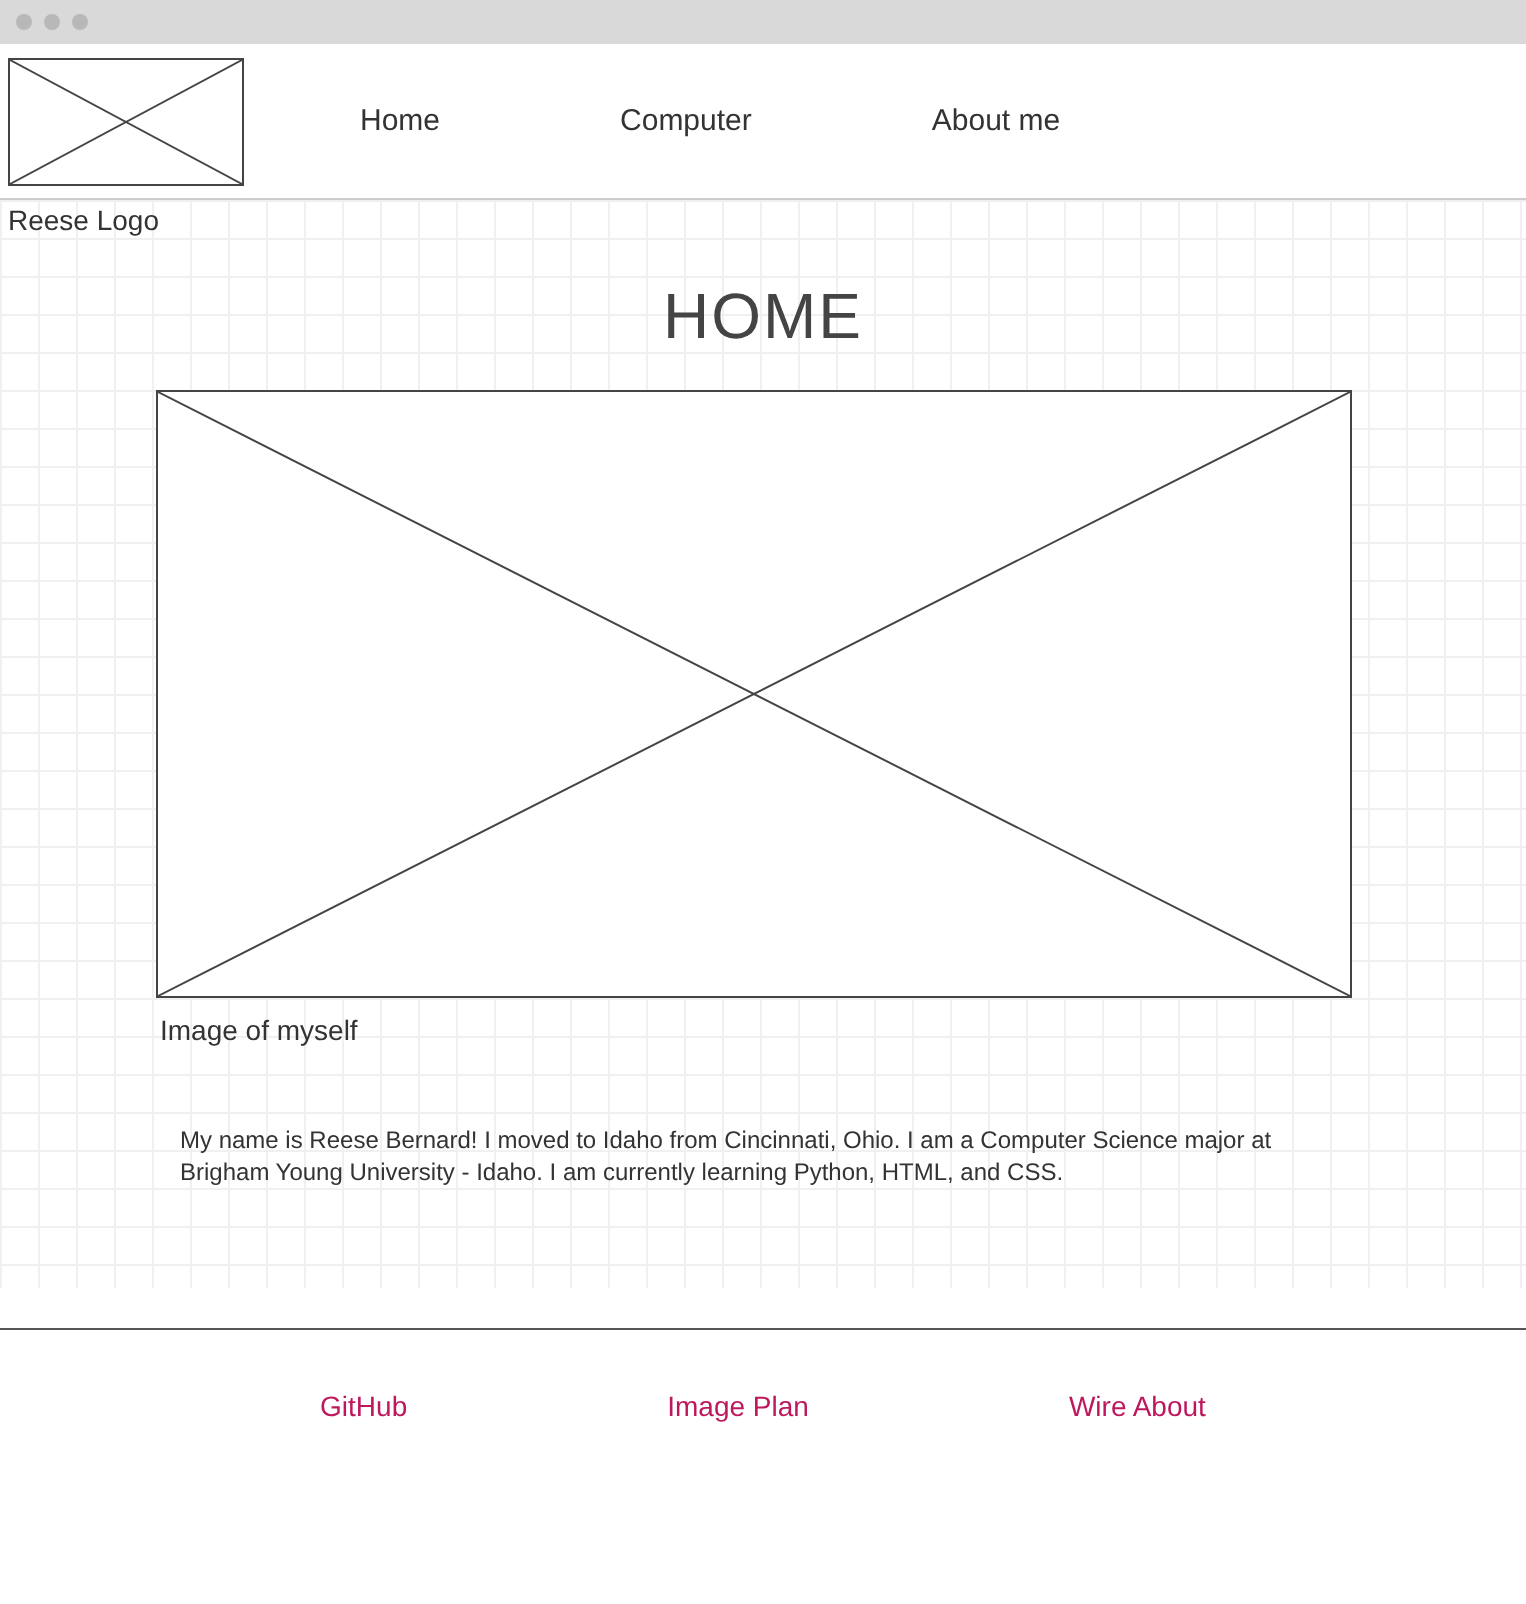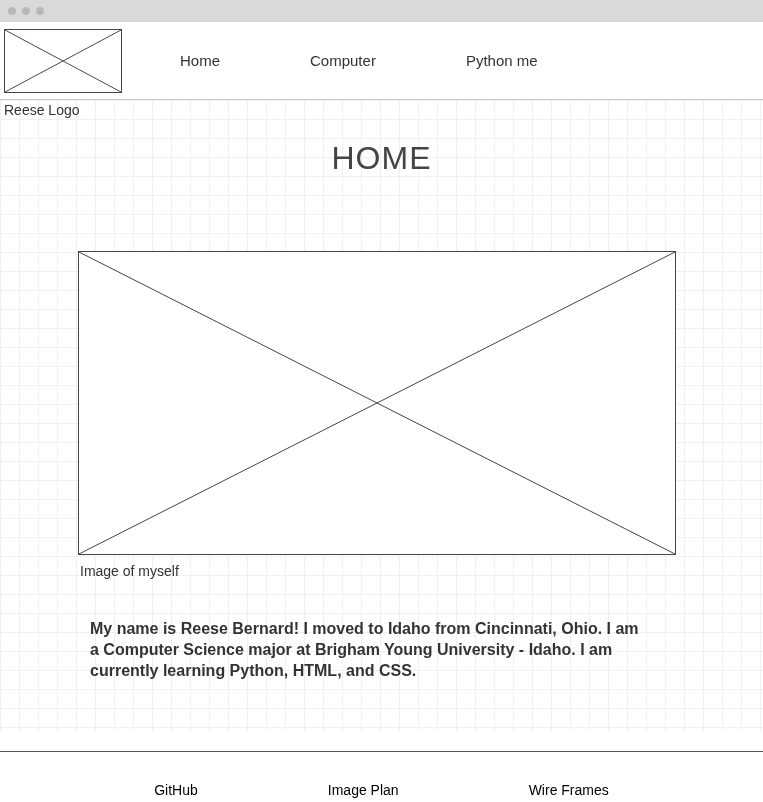--- a/index.html
+++ b/index.html
@@ -147,7 +147,7 @@
   <nav class="nav">
     <a>Home</a>
     <a>Computer</a>
-    <a>Python me</a>
+    <a>About me</a>
   </nav>
 </div>
 

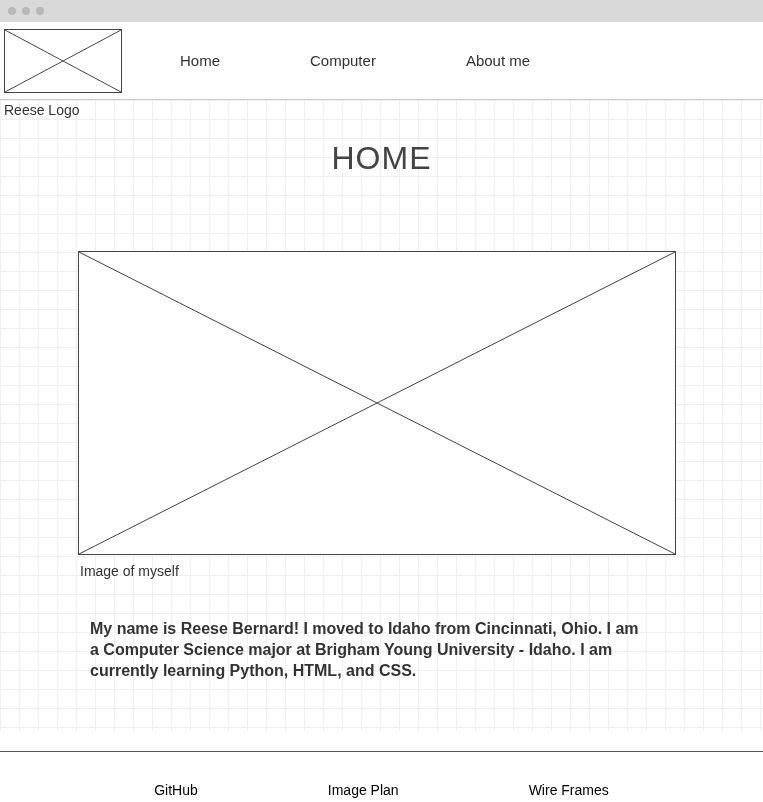--- a/index.html
+++ b/index.html
@@ -82,8 +82,7 @@
       letter-spacing: 1px;
     }
     .main {
-      padding: 16px 78px 40px 78px;
-      margin-top: 40px;
+      padding: 0 78px 40px 78px;
     }
     .img-box {
       width: 598px;

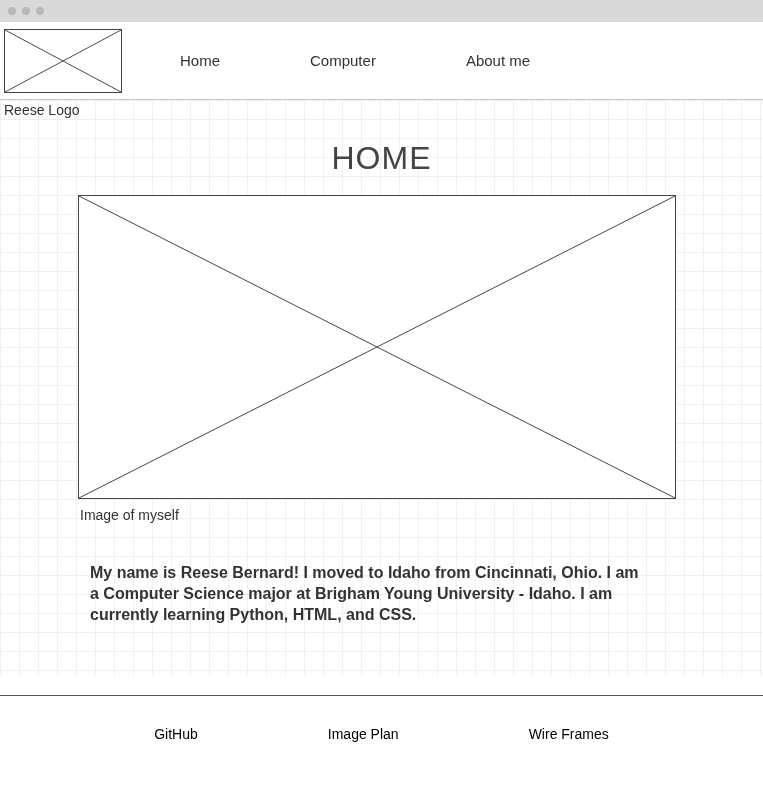--- a/index.html
+++ b/index.html
@@ -101,12 +101,11 @@
       padding: 8px 0 0 2px;
     }
     .intro {
-      font-size: 16px;
+      font-size: 12px;
       color: #333;
       line-height: 1.3;
       padding: 40px 10px 10px 12px;
       max-width: 580px;
-      font-weight: bold;
     }
     .footer-sep {
       border: none;

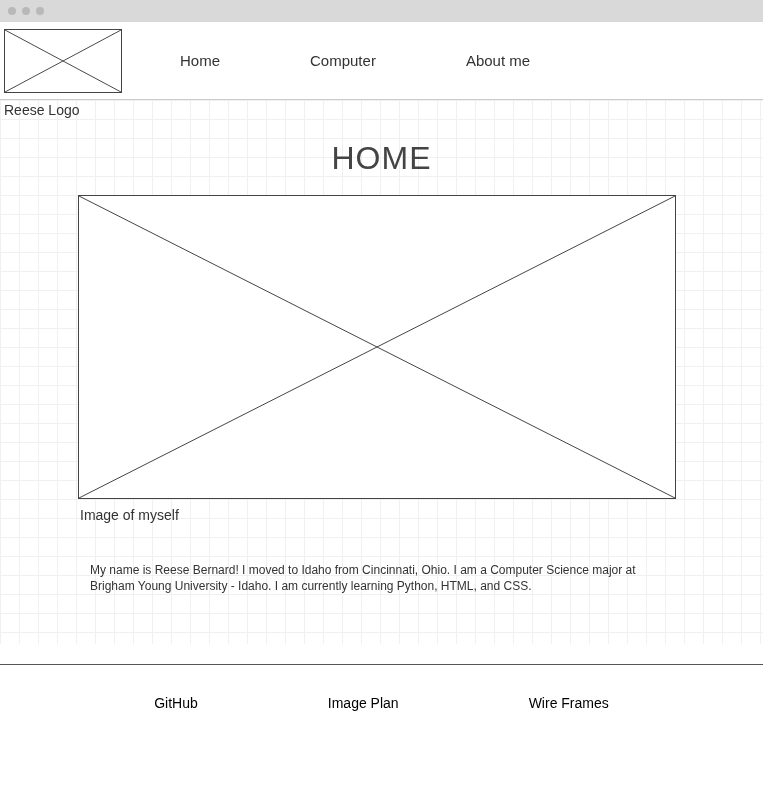--- a/index.html
+++ b/index.html
@@ -120,7 +120,7 @@
       background: #fff;
     }
     .footer a {
-      color: #000000;
+      color: #be185d;
       font-size: 14px;
       text-decoration: none;
       cursor: pointer;

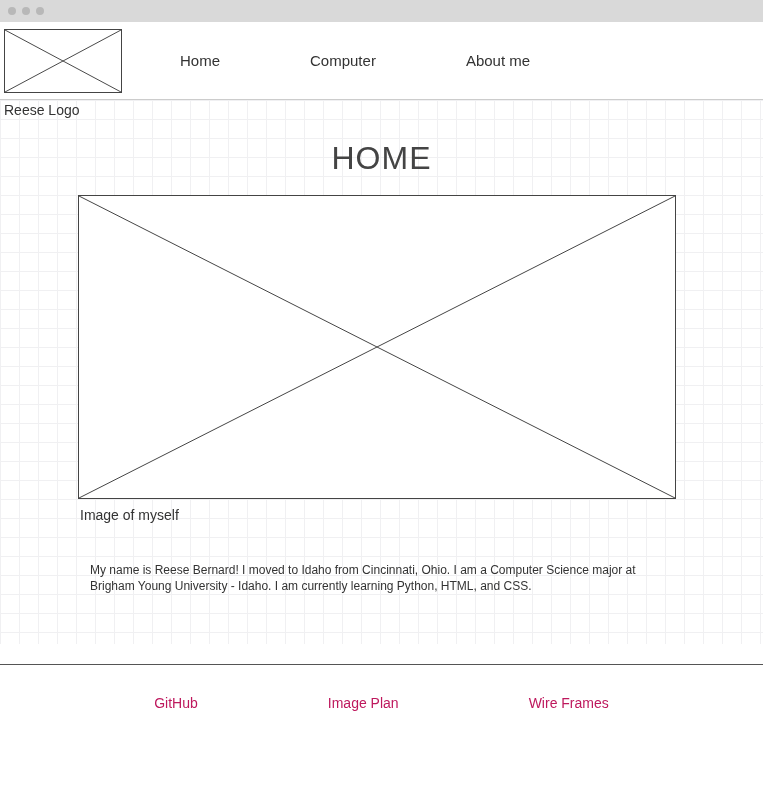--- a/index.html
+++ b/index.html
@@ -172,7 +172,7 @@
 <footer class="footer">
   <a>GitHub</a>
   <a>Image Plan</a>
-  <a>Wire Frames</a>
+  <a>Wire About</a>
 </footer>
 
 </body></html>

